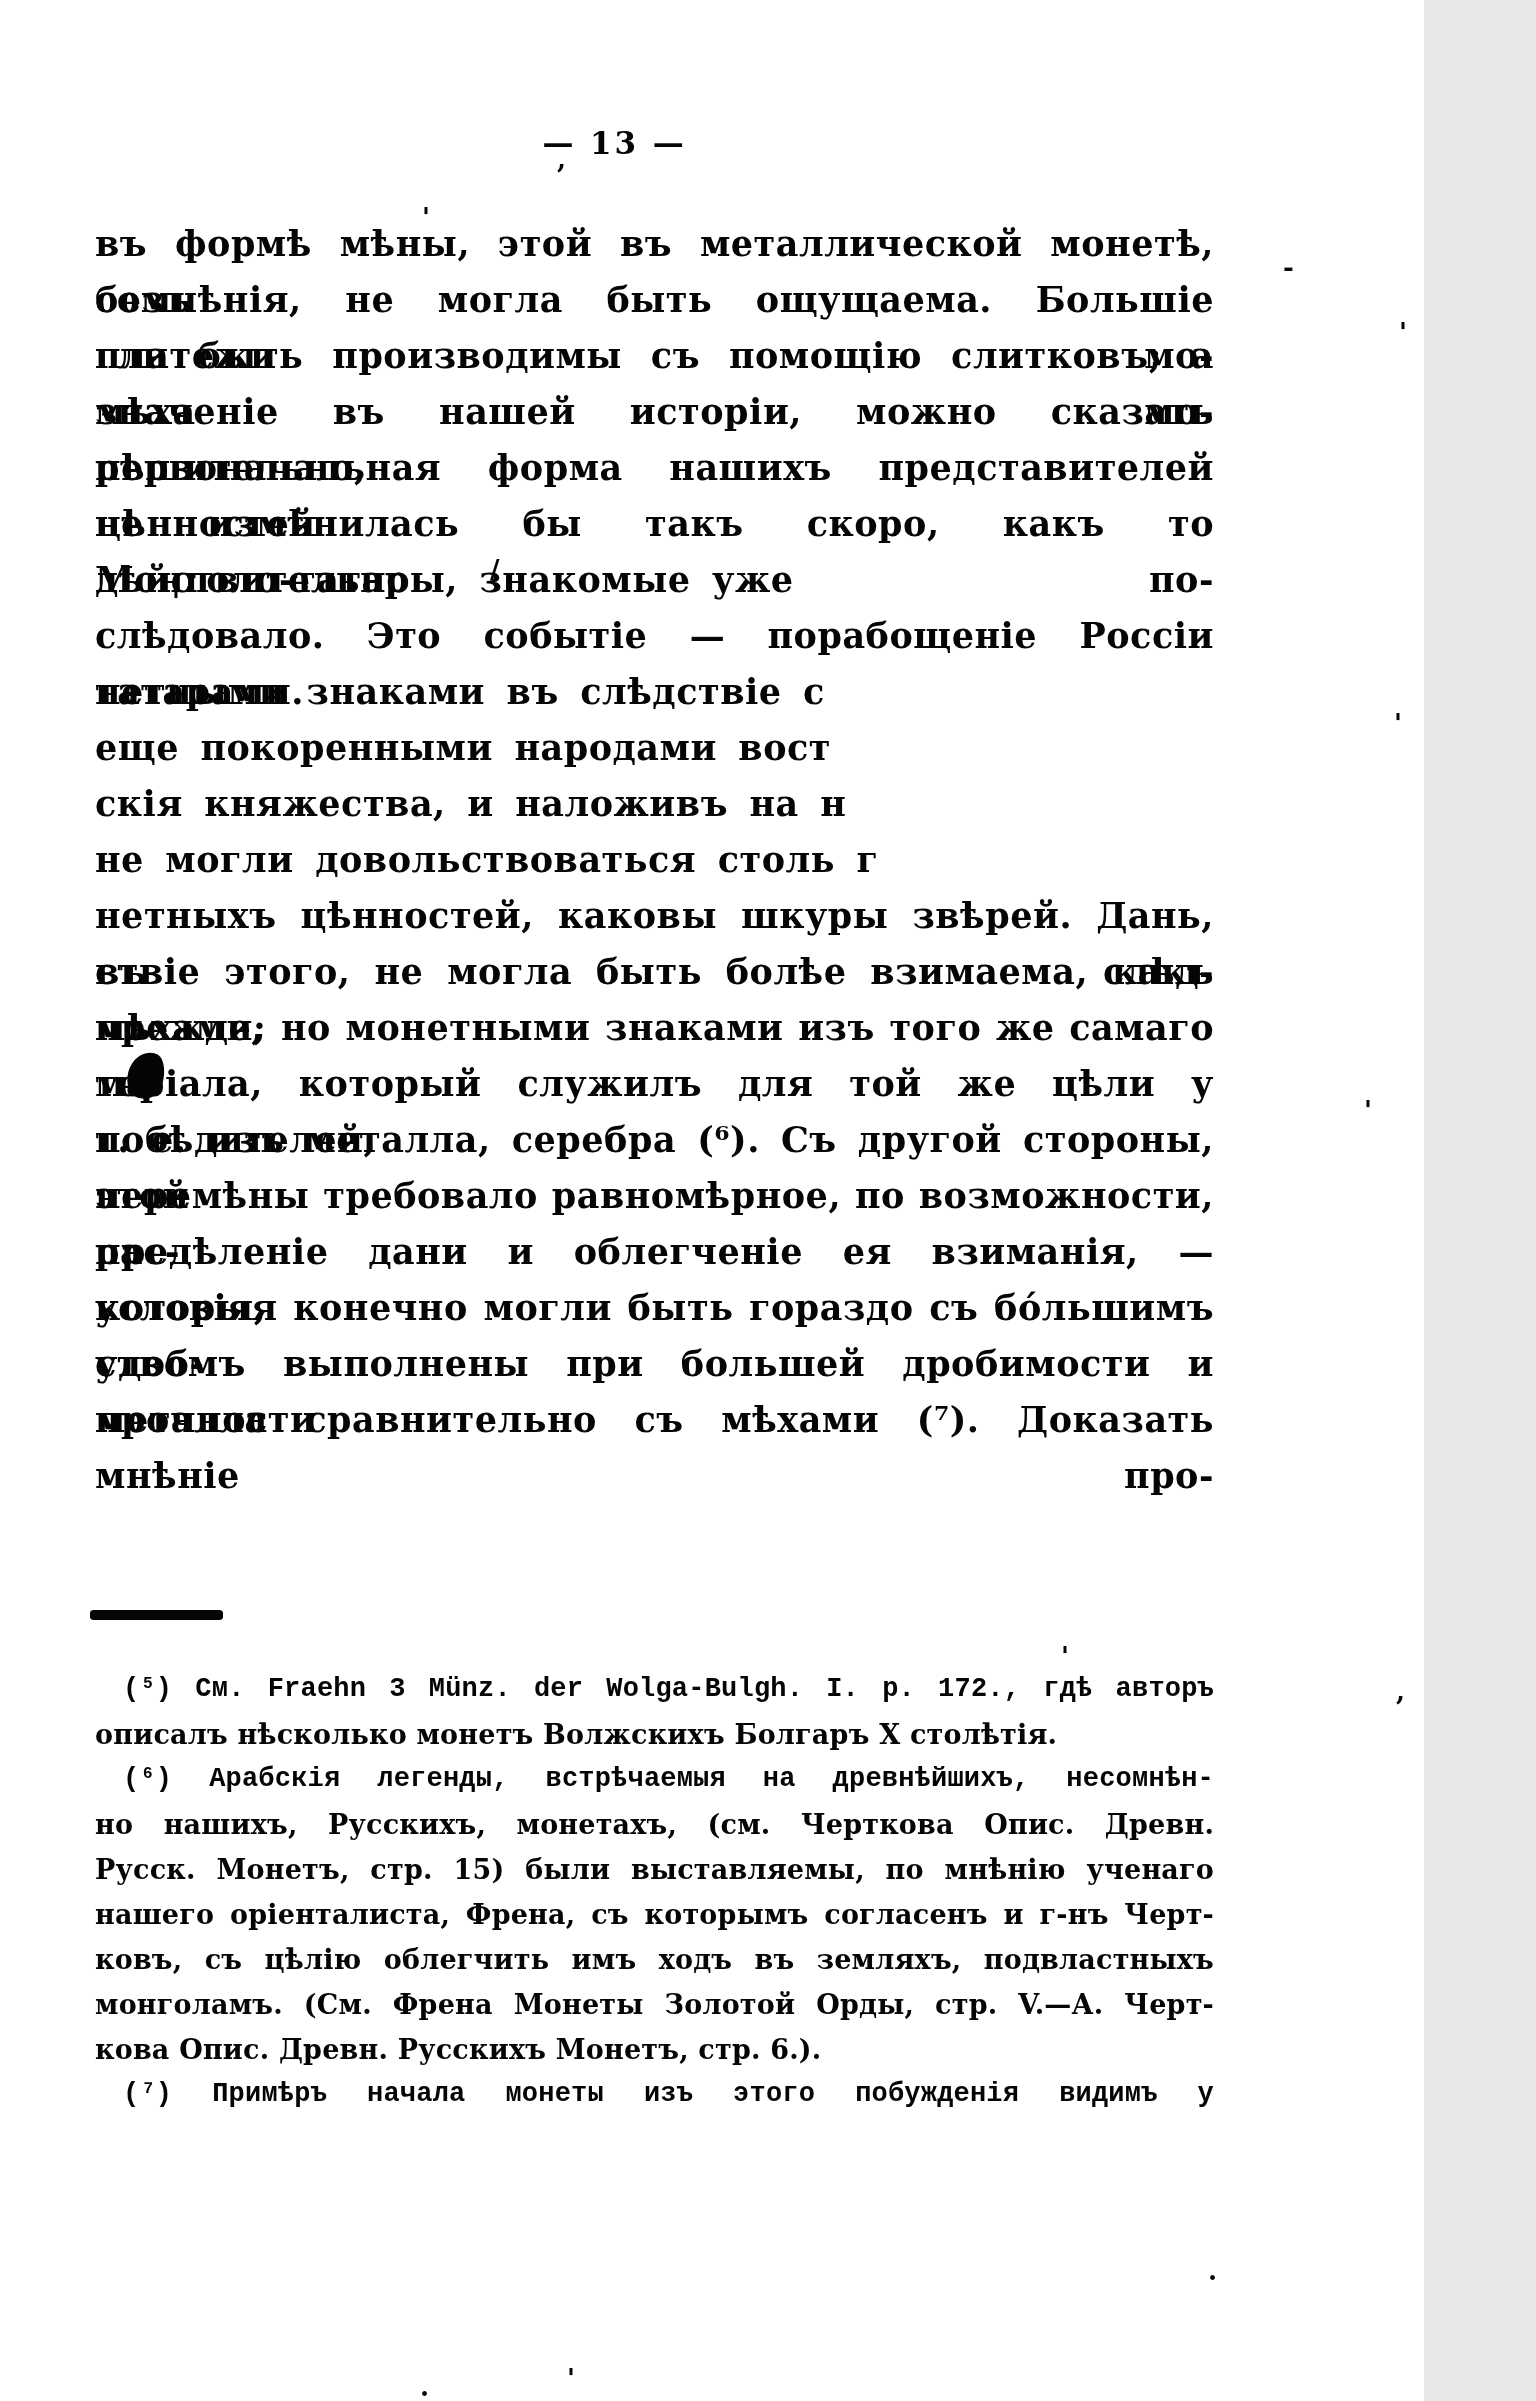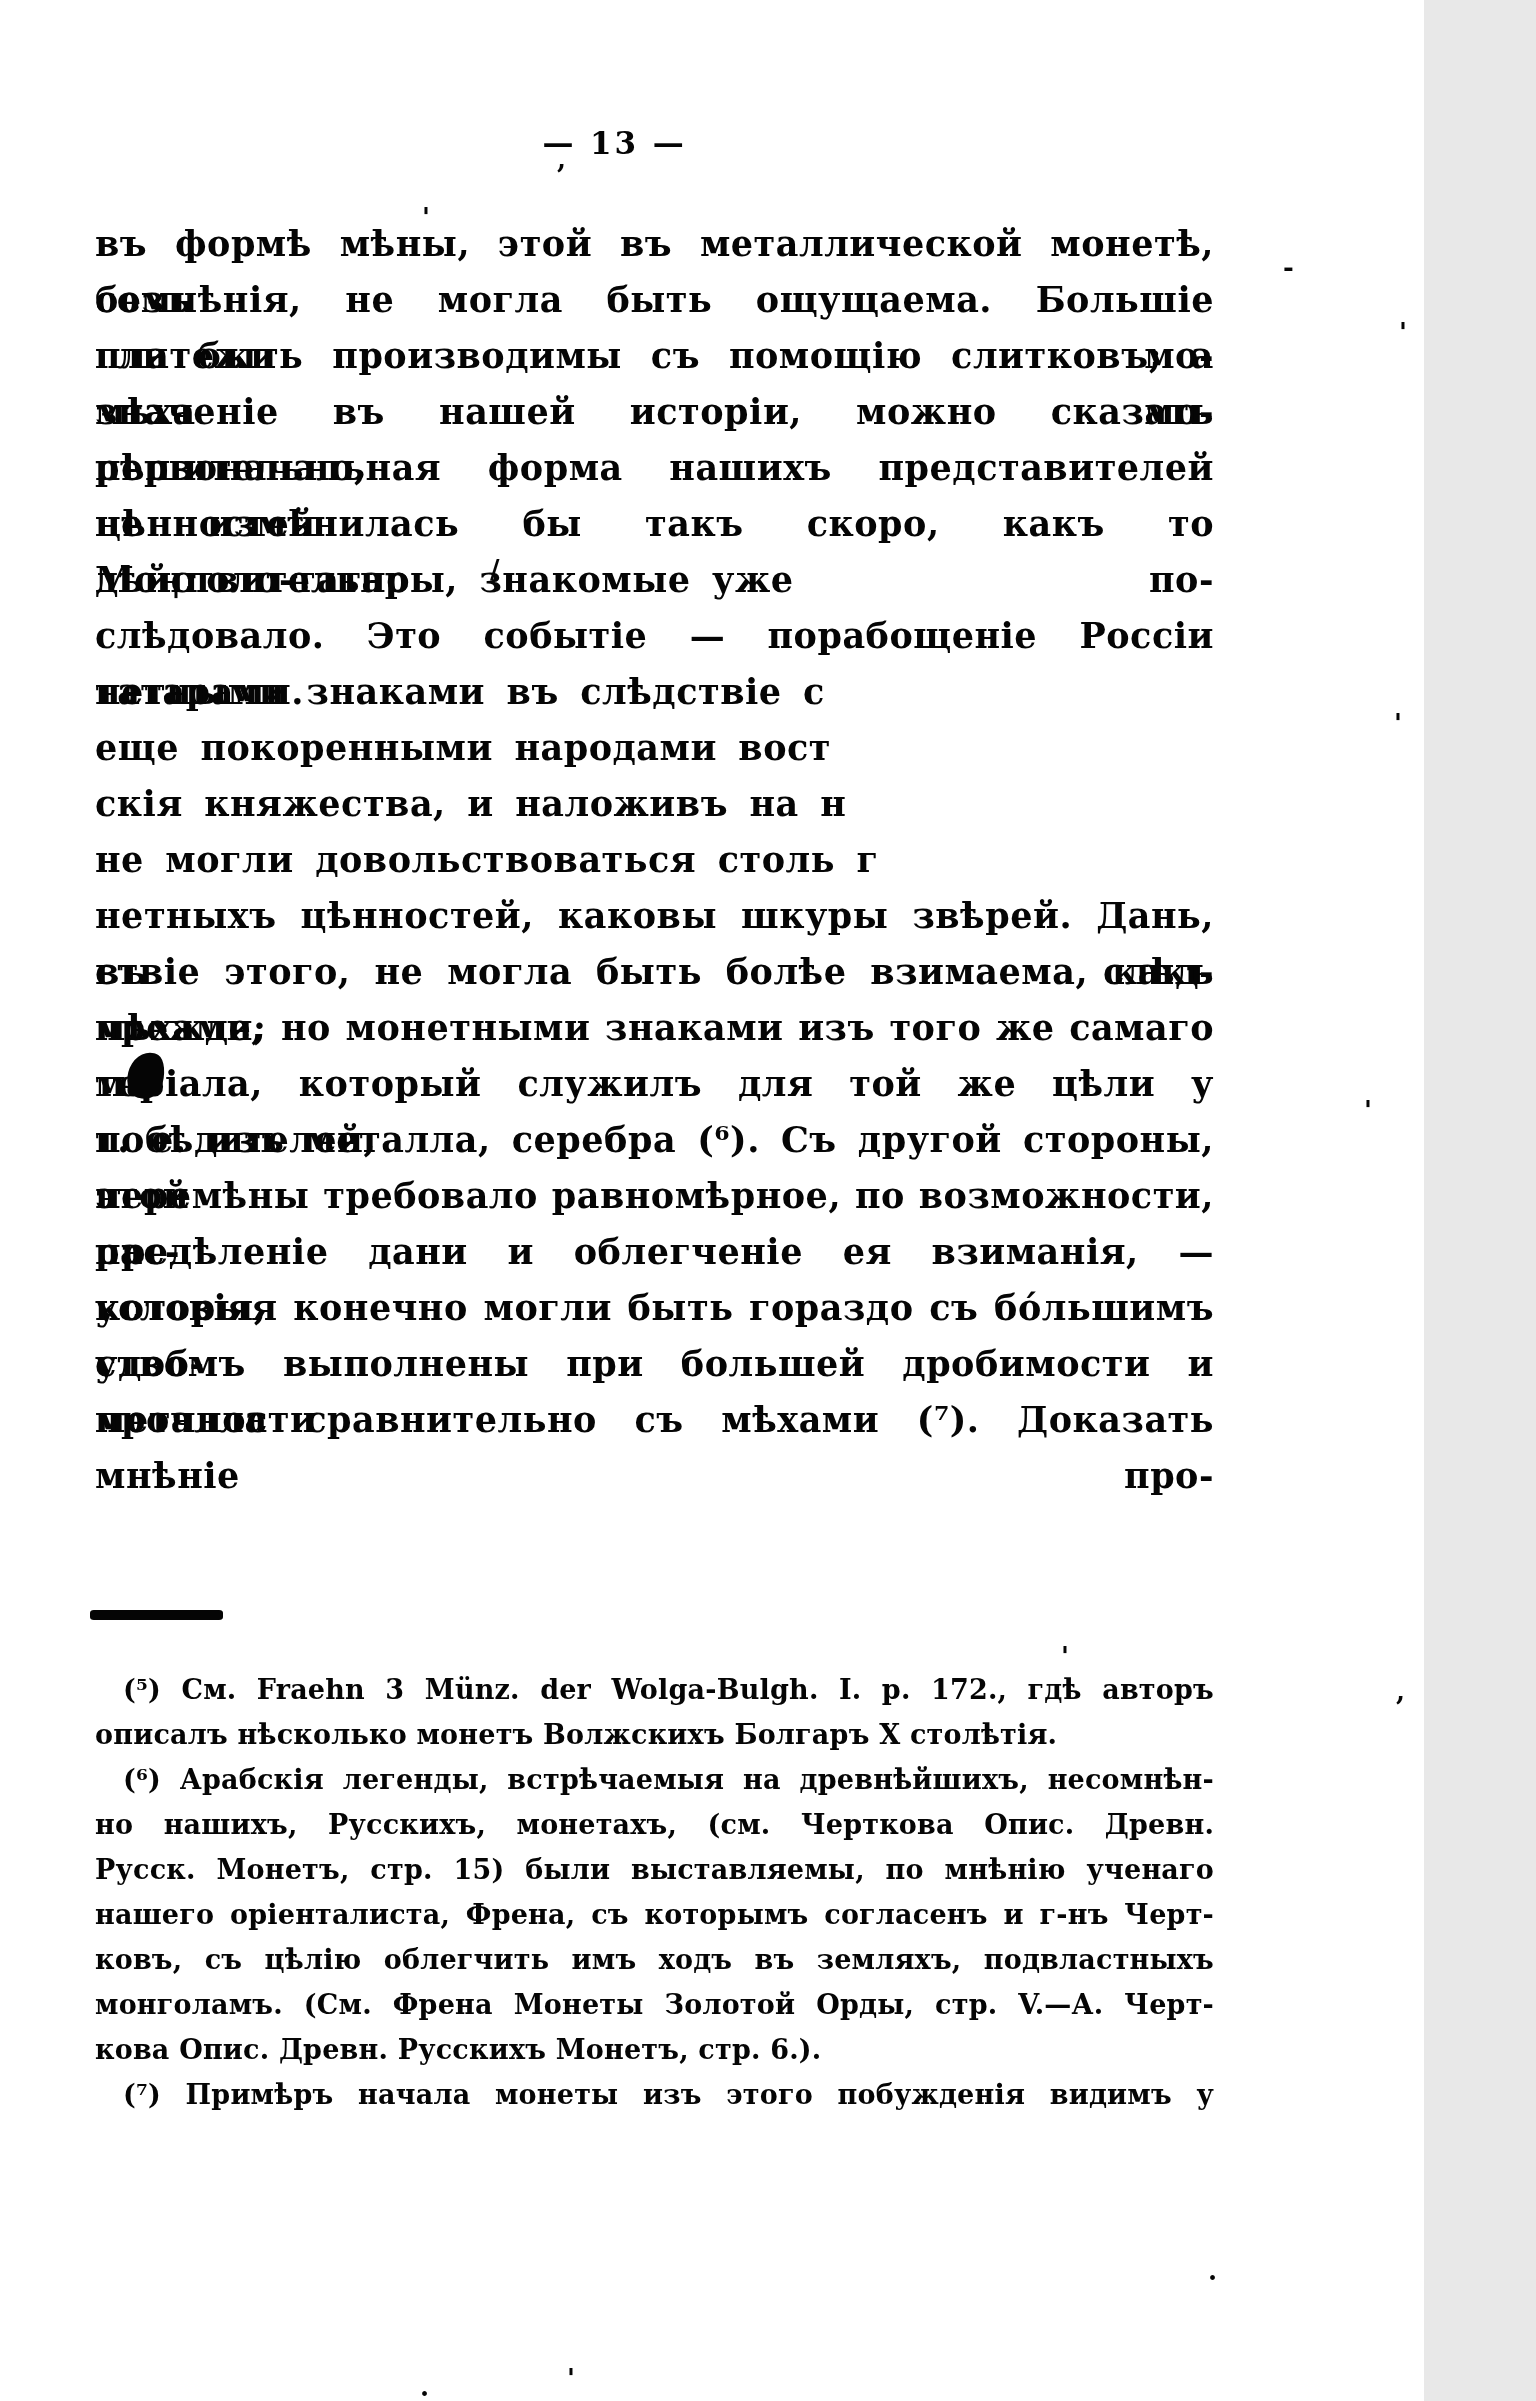--- a/index.html
+++ b/index.html
@@ -66,7 +66,7 @@
     text-align: justify;
     text-align-last: justify;
   }
-  .fl.ind { padding-left: 28px; }
+  .fl.ind { padding-left: 28px; font-family: Liberation Mono, monospace; }
   .rule {
     position: absolute;
     left: 90px;

